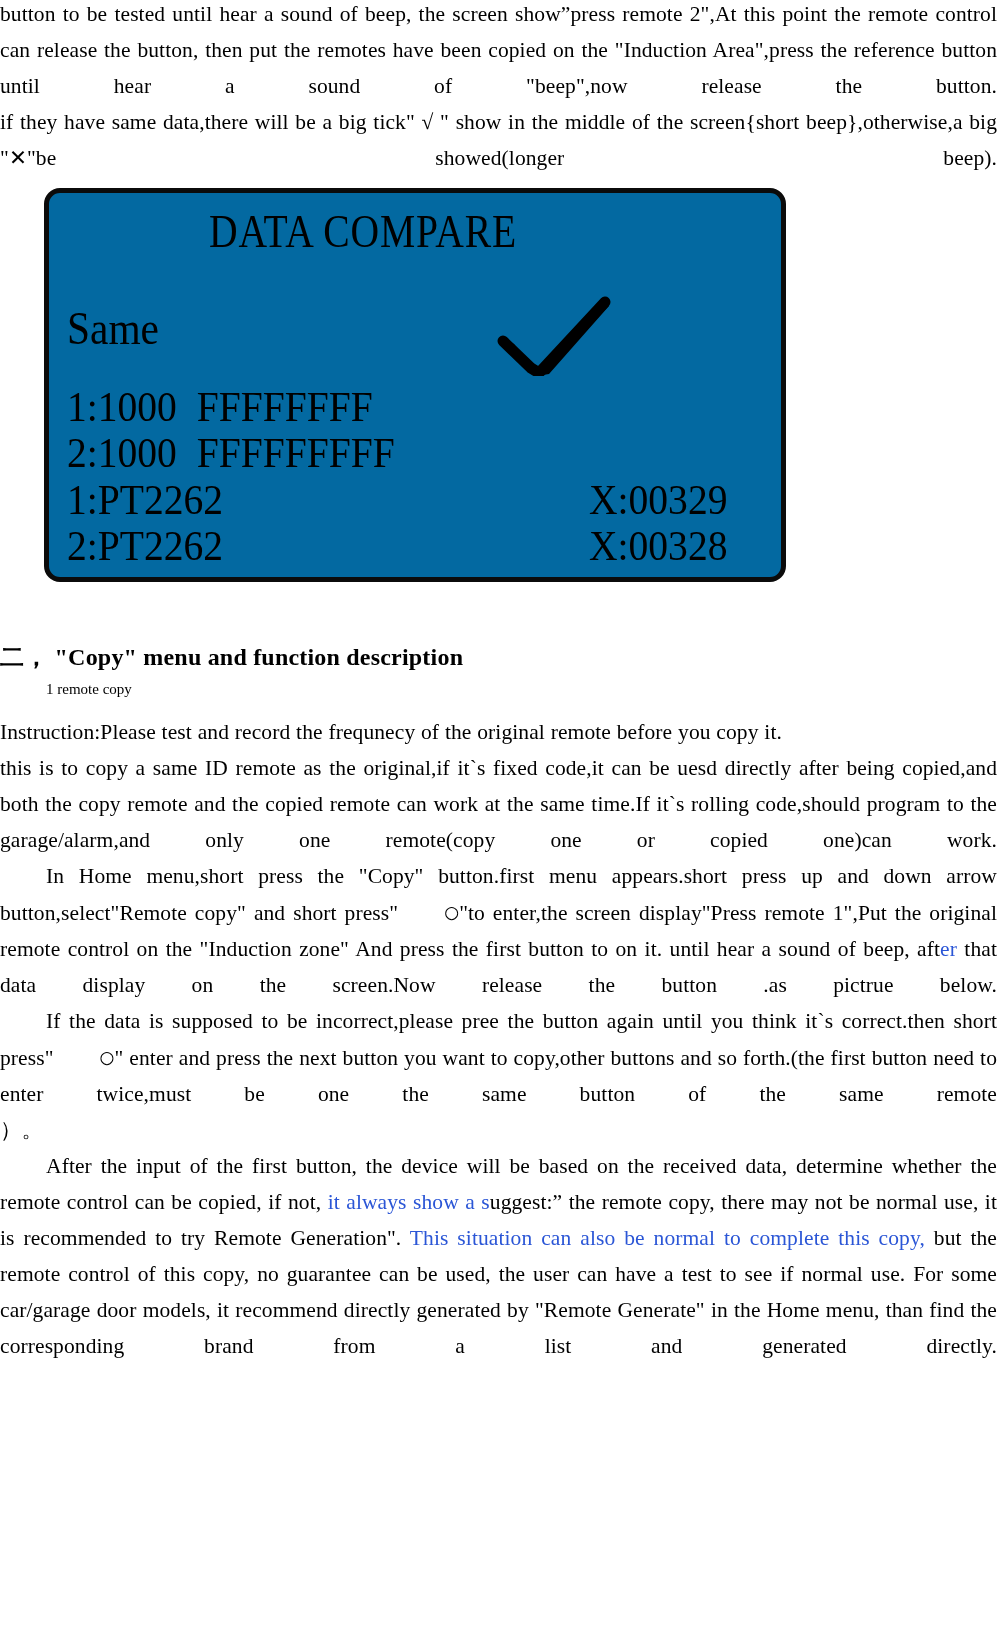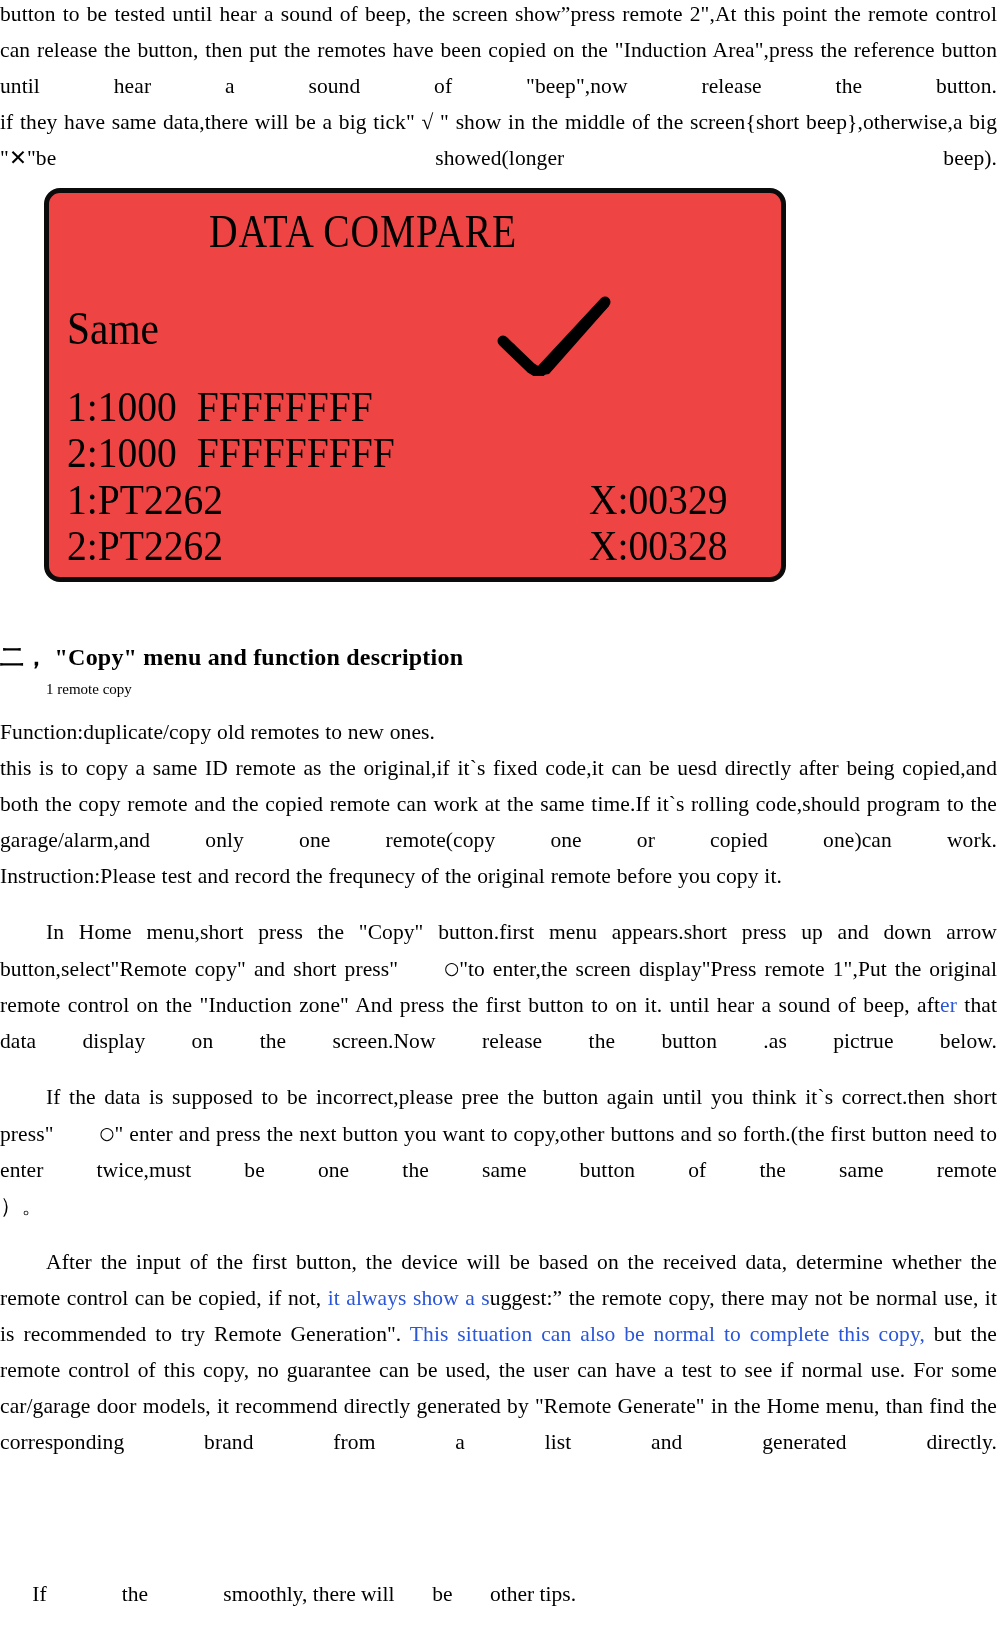--- a/index.html
+++ b/index.html
@@ -60,7 +60,7 @@
     height: 394px;
     border: 5px solid #0b0b0b;
     border-radius: 16px;
-    background: #ef4444;
+    background: #0369a1;
     box-sizing: border-box;
   }
   #lcd-title {

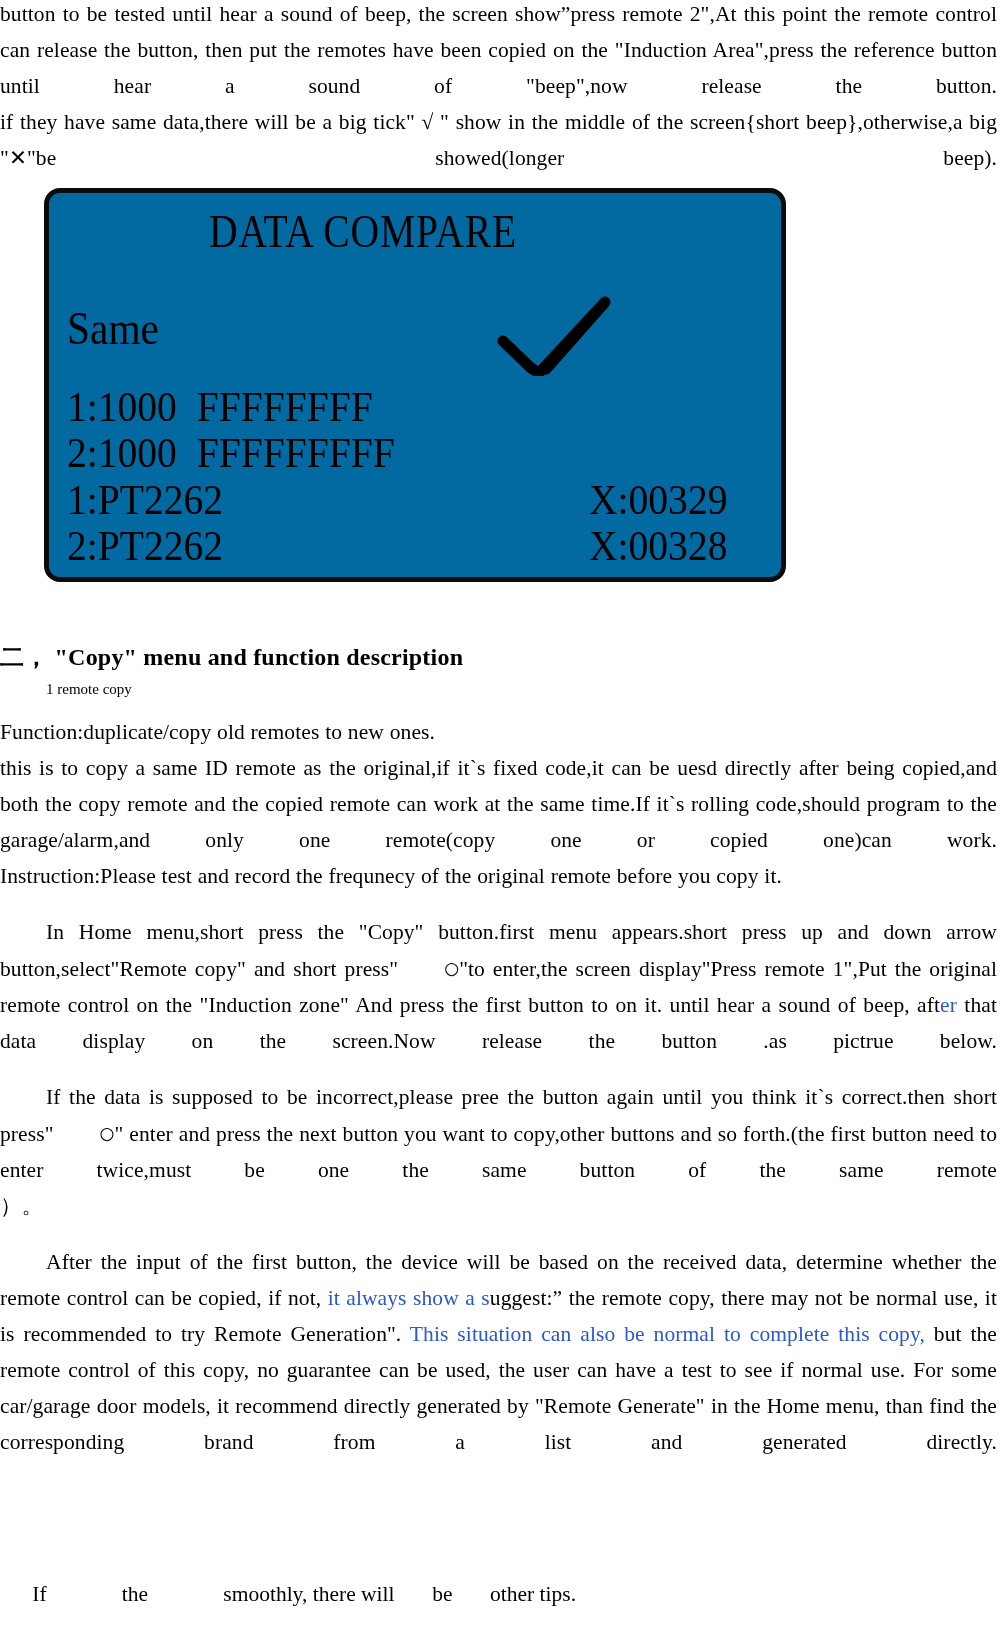--- a/index.html
+++ b/index.html
@@ -199,7 +199,6 @@
 
   <div id="body-block">
 
-    <p class="txt txt-l">Function:duplicate/copy old remotes to new ones.</p>
 
     <p class="txt txt-j">this is to copy a same ID remote as the original,if it`s fixed code,it can be uesd directly after being copied,and both the copy remote and the copied remote can work at the same time.If it`s rolling code,should program to the garage/alarm,and only one remote(copy one or copied one)can work.</p>
 

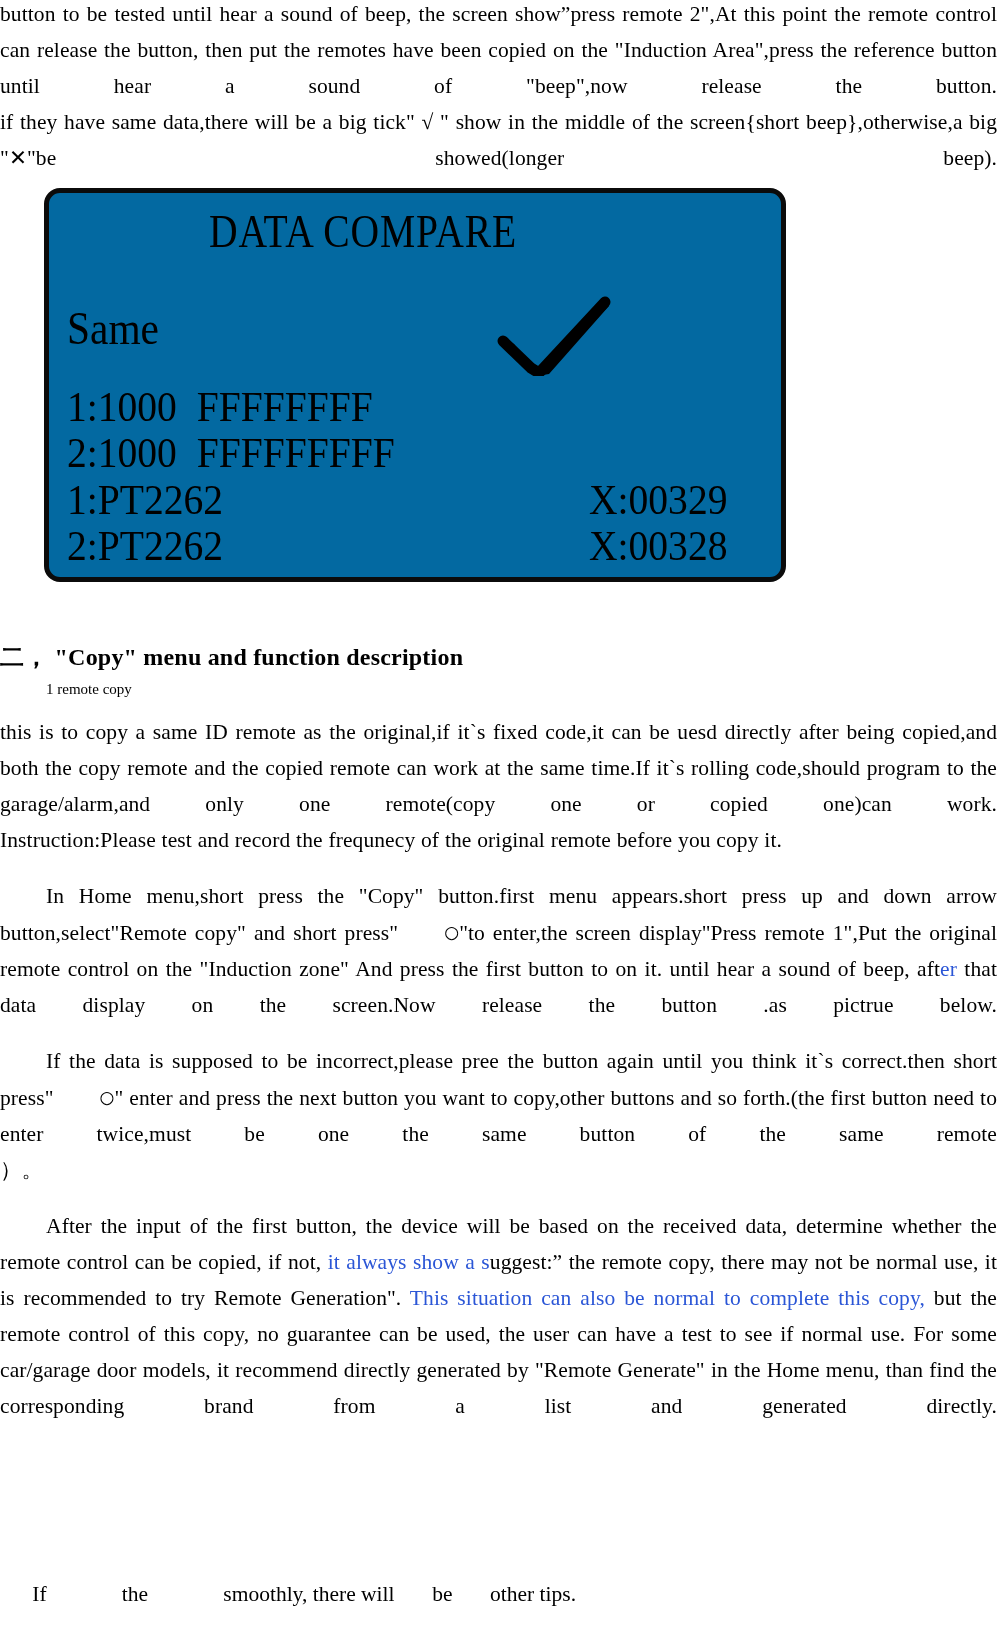--- a/index.html
+++ b/index.html
@@ -200,9 +200,9 @@
   <div id="body-block">
 
 
+    <p class="txt txt-l">Instruction:Please test and record the frequnecy of the original remote before you copy it.</p>
+
     <p class="txt txt-j">this is to copy a same ID remote as the original,if it`s fixed code,it can be uesd directly after being copied,and both the copy remote and the copied remote can work at the same time.If it`s rolling code,should program to the garage/alarm,and only one remote(copy one or copied one)can work.</p>
-
-    <p class="txt txt-l">Instruction:Please test and record the frequnecy of the original remote before you copy it.</p>
 
 
     <p class="txt txt-j indent"><span>In Home menu,short press the "Copy" button.first menu appears.short press up and down arrow button,select"Remote copy" and short press"</span><span class="circle-glyph">○</span><span>"to enter,the screen display"Press remote 1",Put the original remote control on the "Induction zone" And press the first button to on it. until hear a sound of beep, </span><span>aft</span><span class="blue">er</span><span> that data display on the screen.Now release the button .as pictrue below.</span></p>

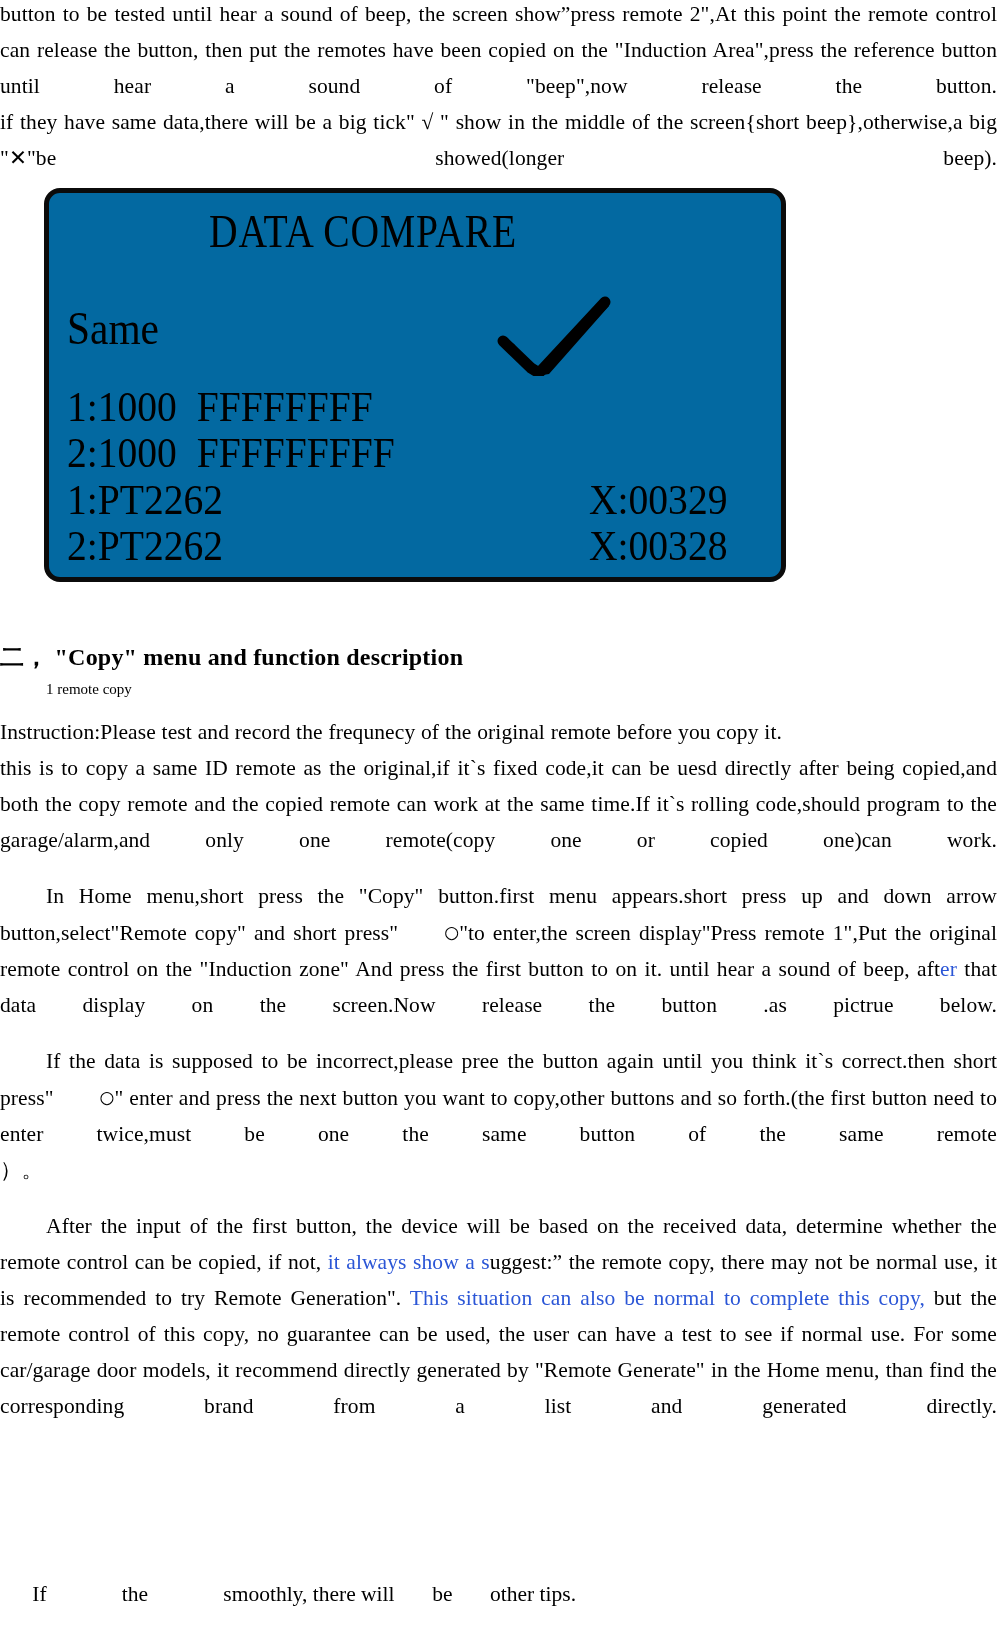--- a/index.html
+++ b/index.html
@@ -38,7 +38,7 @@
     text-align-last: justify;
   }
   .txt-l { text-align: left; text-align-last: left; }
-  .indent { text-indent: 46px; margin-top: 20px; }
+  .indent { text-indent: 46px; }
 
   .blue { color: #2b56d6; }
 

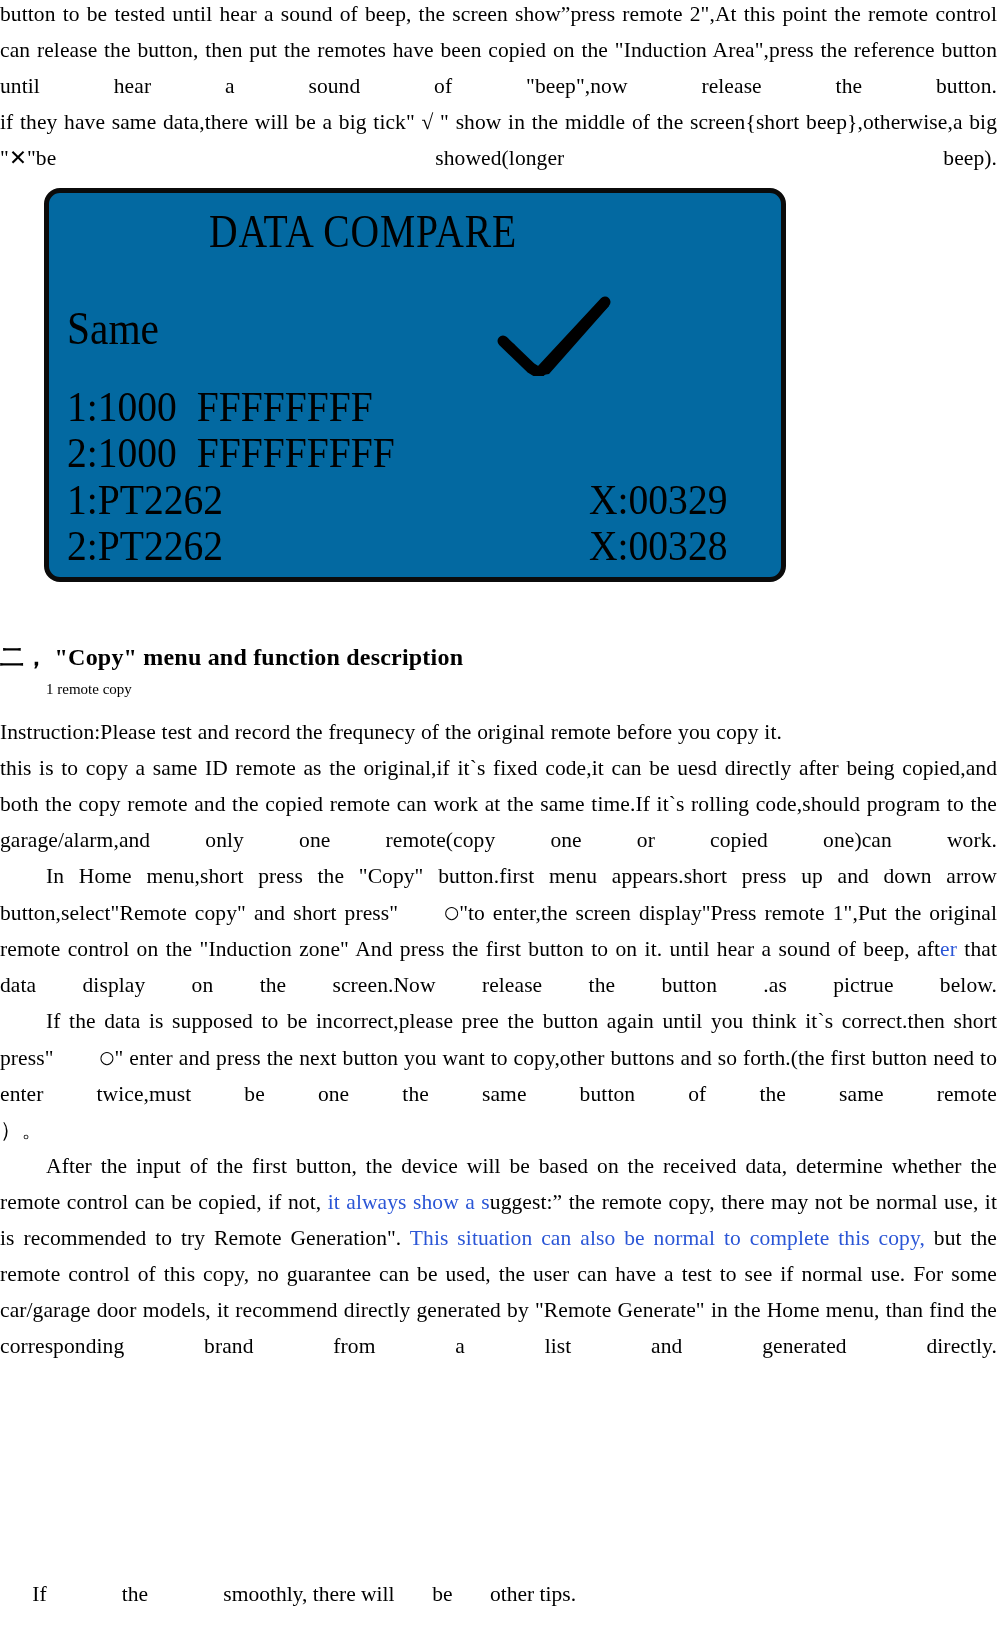--- a/index.html
+++ b/index.html
@@ -214,7 +214,6 @@
     <p class="txt txt-j indent"><span>After the input of the first button, the device will be based on the received data, determine whether the remote control can be copied, if not, </span><span class="blue">it always show a s</span><span>uggest:” the remote copy, there may not be normal use, it is recommended to try Remote Generation". </span><span class="blue">This situation can also be normal to complete this copy,</span><span> but the remote control of this copy, no guarantee can be used, the user can have a test to see if normal use. For some car/garage door models, it recommend directly generated by "Remote Generate" in the Home menu, than find the corresponding brand from a list and generated directly.</span></p>
   </div>
 
-  <div id="tip-line">      If              the              smoothly, there will       be       other tips.</div>
 
 </div>
 

